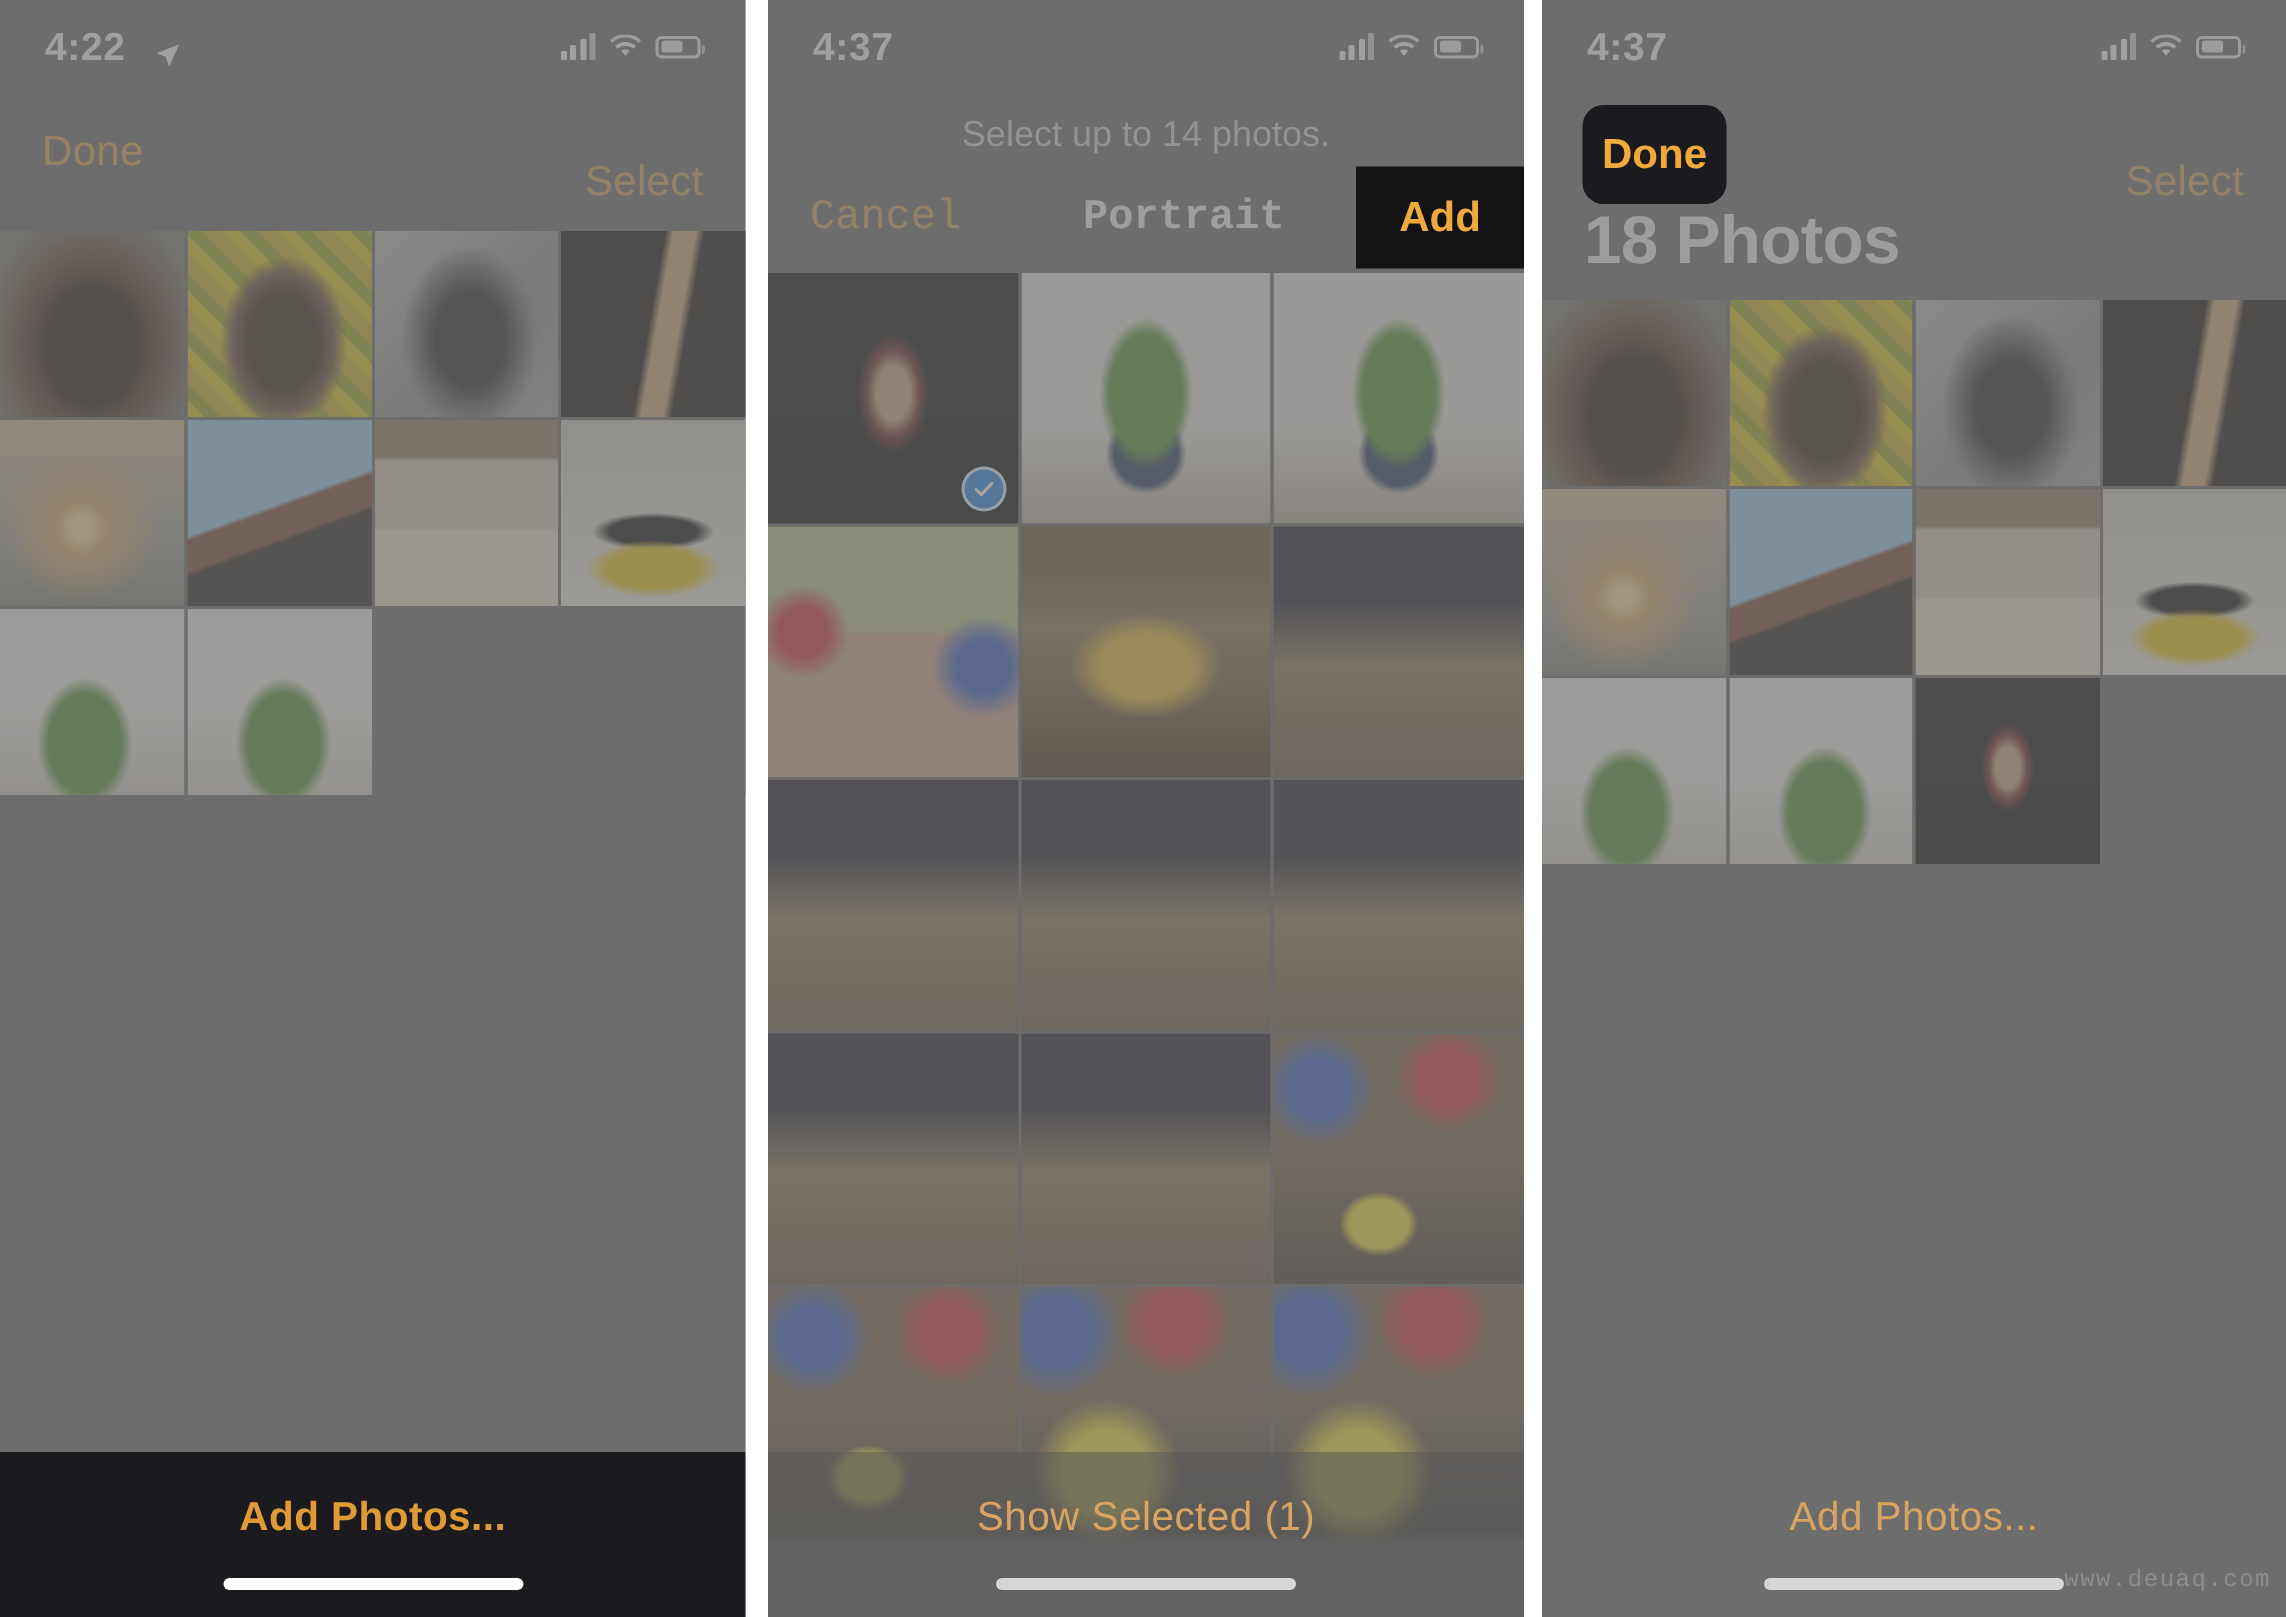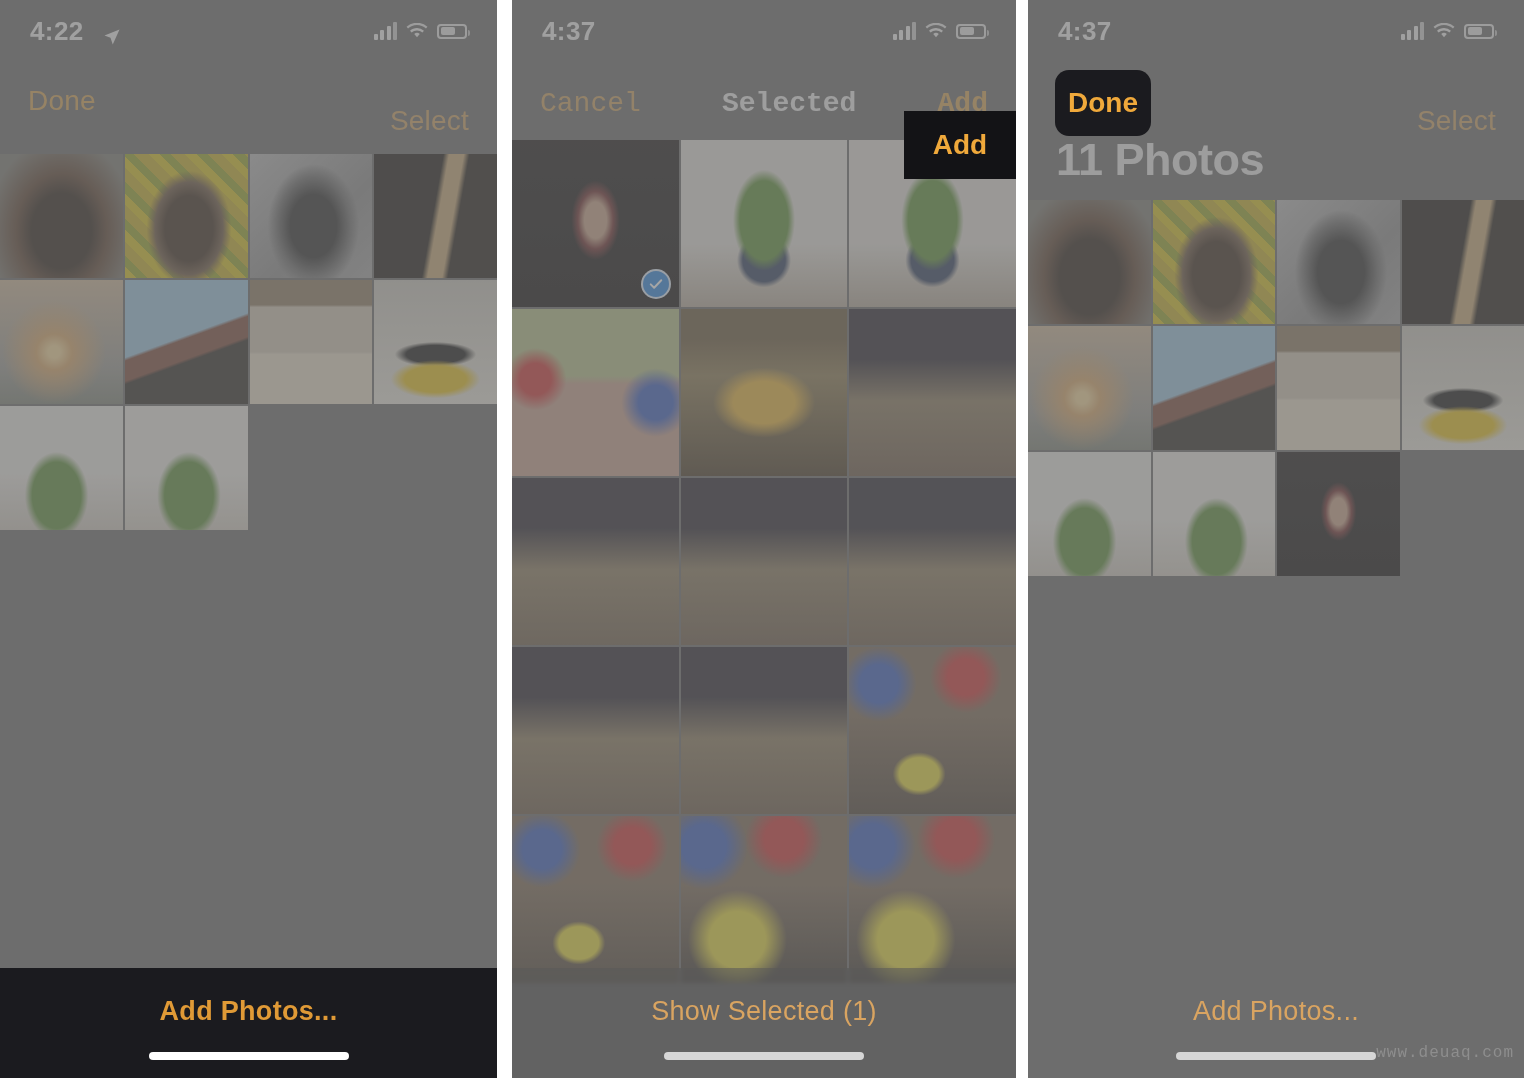--- a/index.html
+++ b/index.html
@@ -253,6 +253,7 @@
       </div>
     </div>
 
+    <div class="sheet-hint">Select up to 14 photos.</div>
 
     <div class="sheet-nav">
       <span class="cancel">Cancel</span>

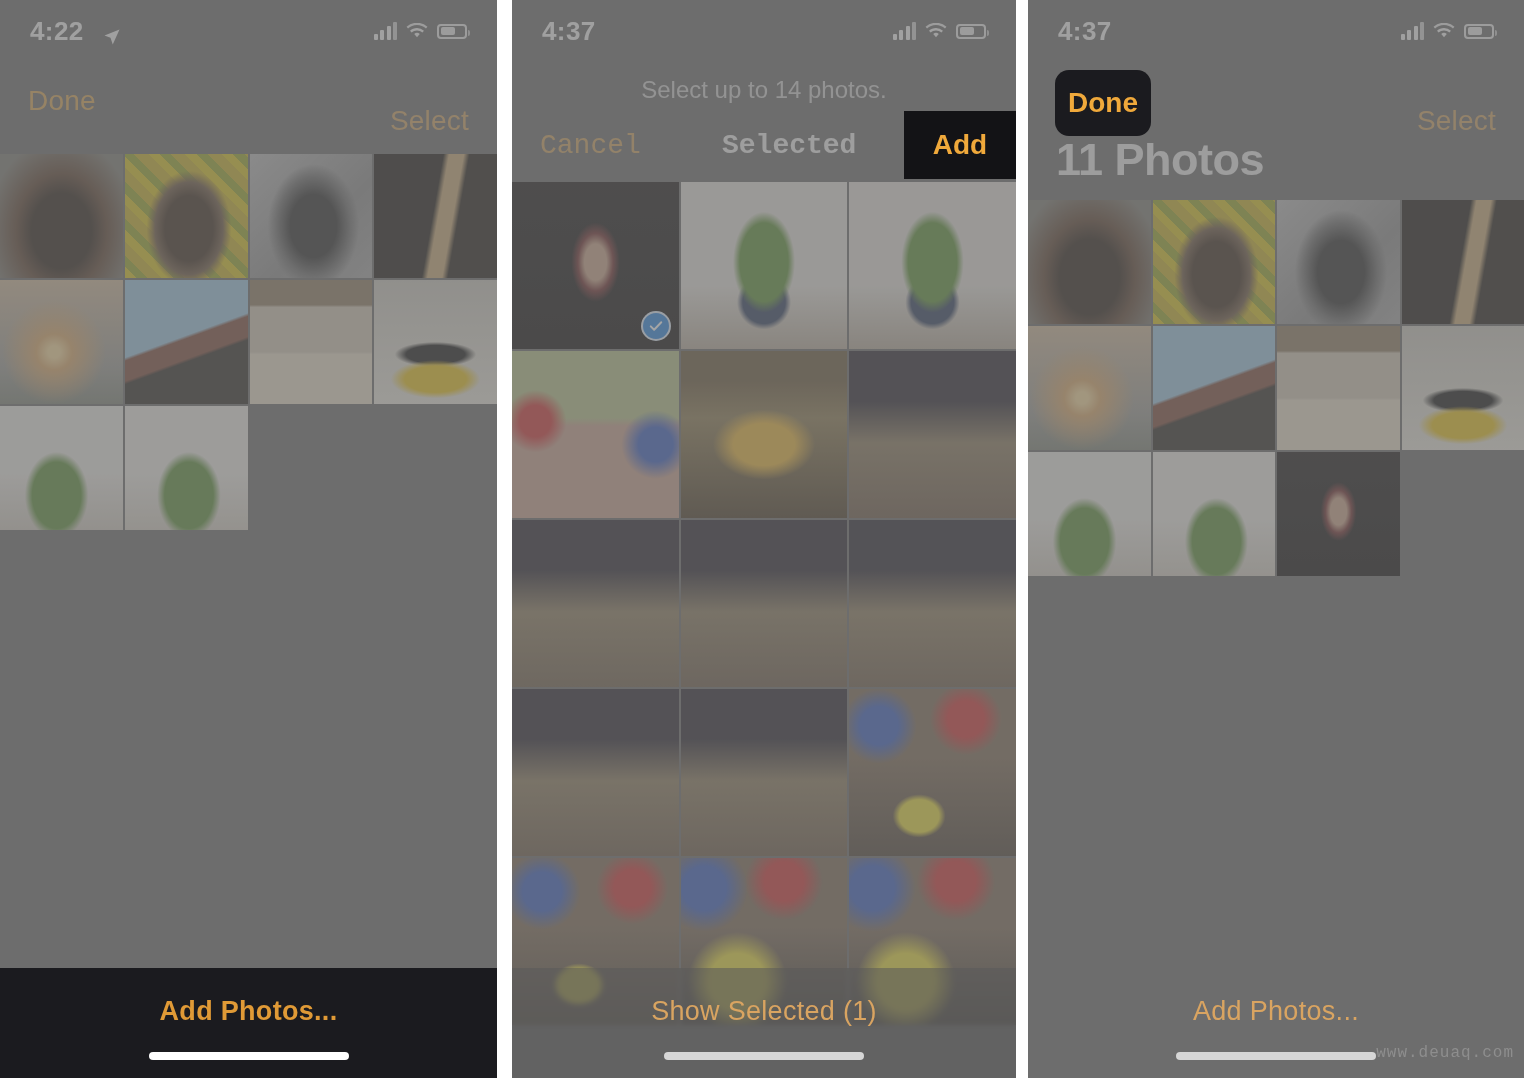--- a/index.html
+++ b/index.html
@@ -257,7 +257,7 @@
 
     <div class="sheet-nav">
       <span class="cancel">Cancel</span>
-      <span class="title">Selected</span>
+      <span class="title">Portrait</span>
       <span class="add">Add</span>
     </div>
 

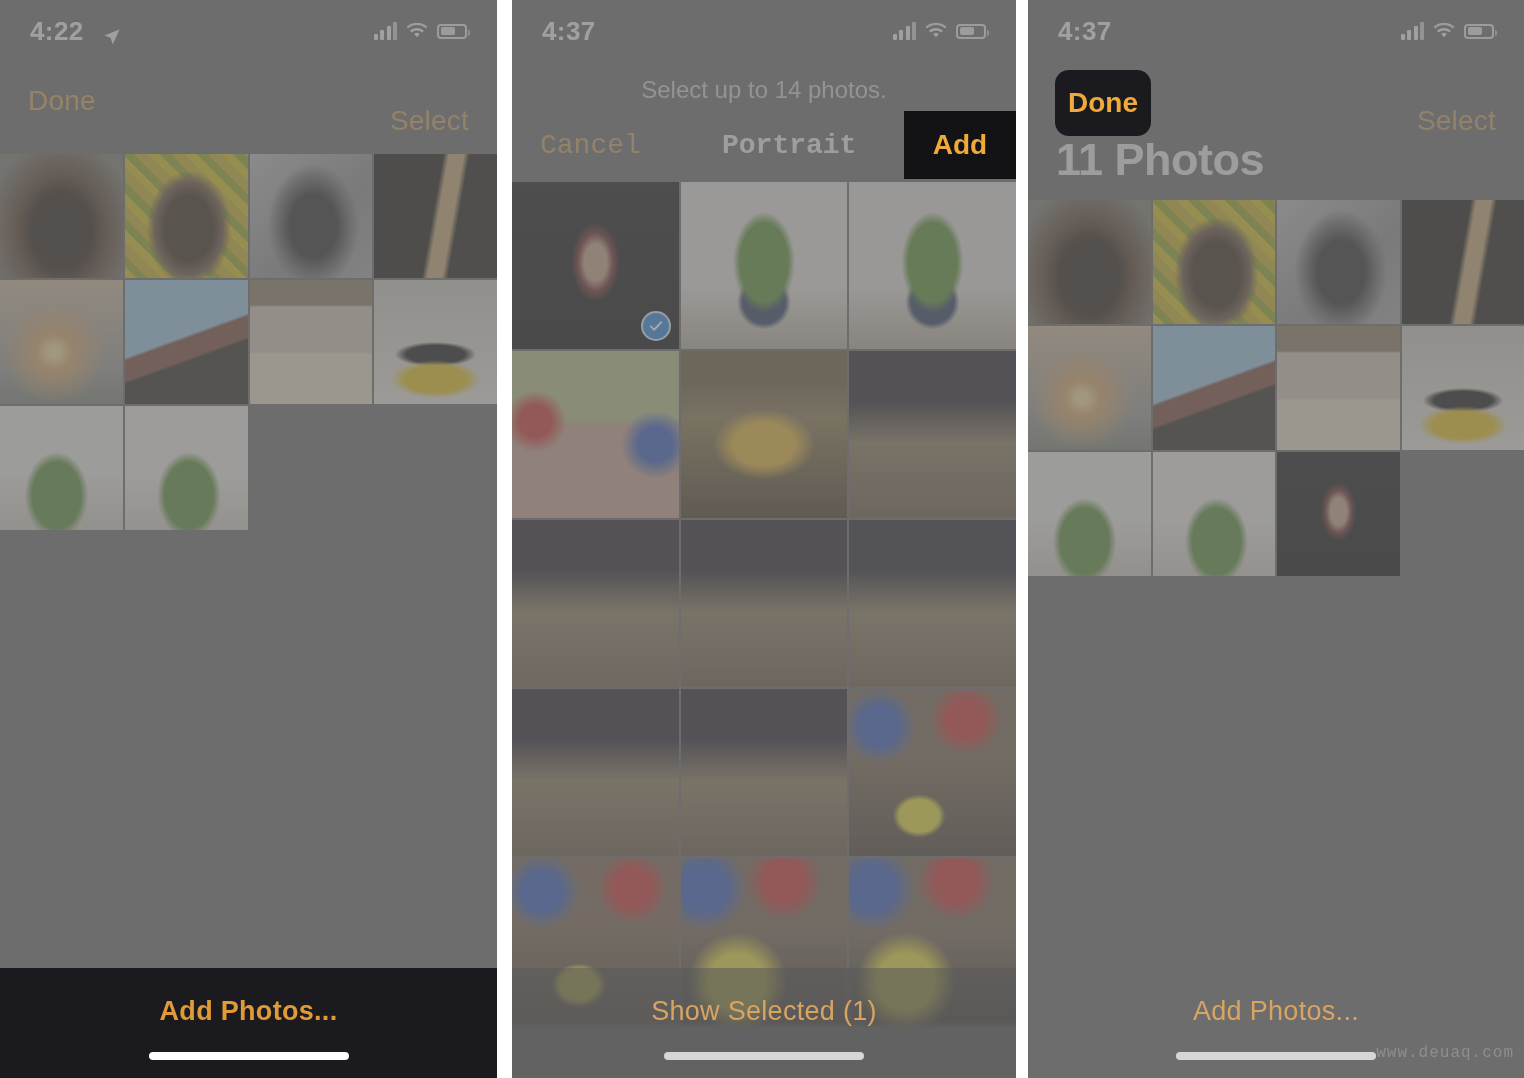--- a/index.html
+++ b/index.html
@@ -359,7 +359,7 @@
       <span class="navlink select">Select</span>
     </div>
 
-    <div class="page-title">11 Photos</div>
+    <div class="page-title">18 Photos</div>
 
     <div class="grid g4" id="grid3" style="margin-top:14px;">
         <div class="cell">

